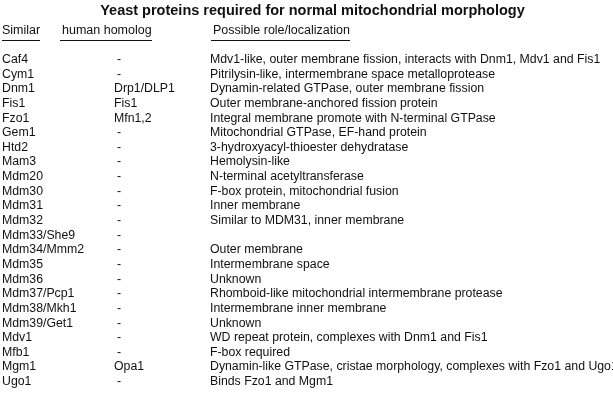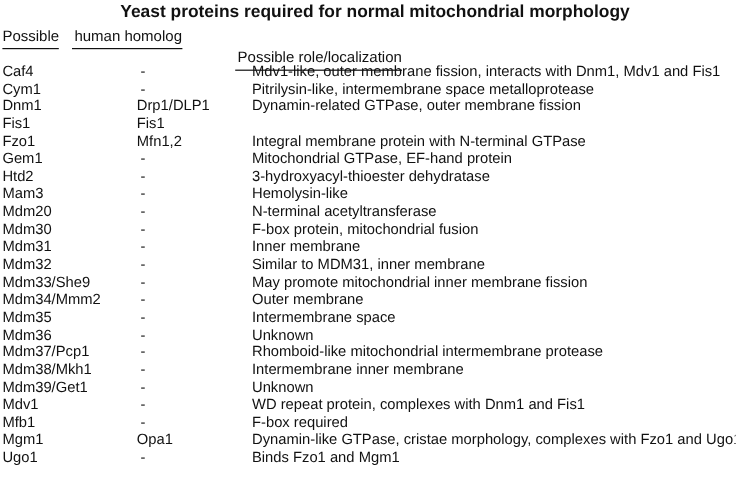--- a/index.html
+++ b/index.html
@@ -21,7 +21,7 @@
 
 <div class="title">Yeast proteins required for normal mitochondrial morphology</div>
 
-<div class="hdr" style="left:2px;">Possible</div>
+<div class="hdr" style="left:2px;">Similar</div>
 <div class="hdr" style="left:60px; padding-left:2px; padding-right:0;">human homolog</div>
 <div class="hdr" style="left:196px; padding-left:2px;margin-top:18px;">Possible role/localization</div>
 

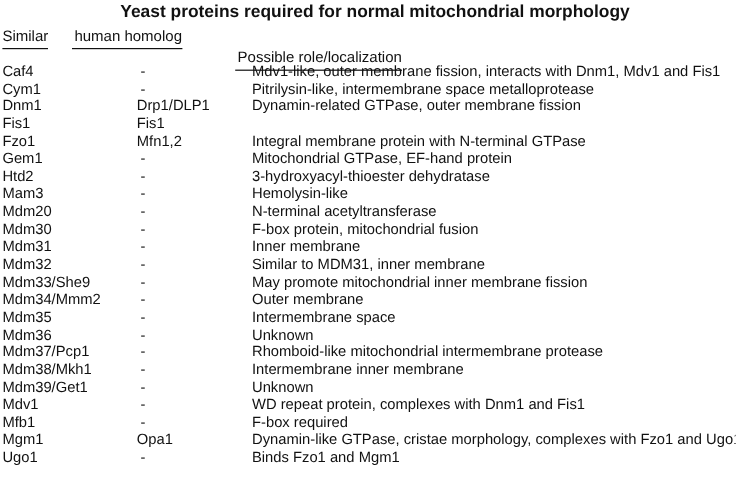--- a/index.html
+++ b/index.html
@@ -23,7 +23,7 @@
 
 <div class="hdr" style="left:2px;">Similar</div>
 <div class="hdr" style="left:60px; padding-left:2px; padding-right:0;">human homolog</div>
-<div class="hdr" style="left:196px; padding-left:2px;margin-top:18px;">Possible role/localization</div>
+<div class="hdr" style="left:211px; padding-left:2px;">Possible role/localization</div>
 
 <div class="rows" id="rows">
     <div class="row">

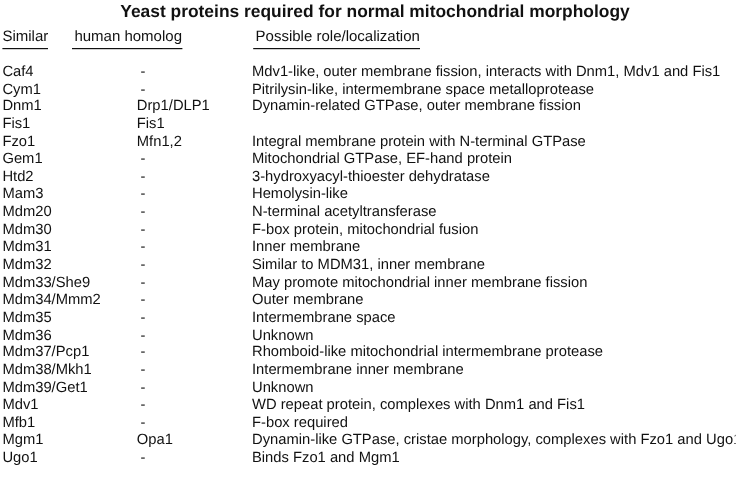--- a/index.html
+++ b/index.html
@@ -44,6 +44,7 @@
     <div class="row">
       <span class="c1">Fis1</span>
       <span class="c2">Fis1</span>
+      <span class="c3">Outer membrane-anchored fission protein</span>
     </div>
     <div class="row">
       <span class="c1">Fzo1</span>

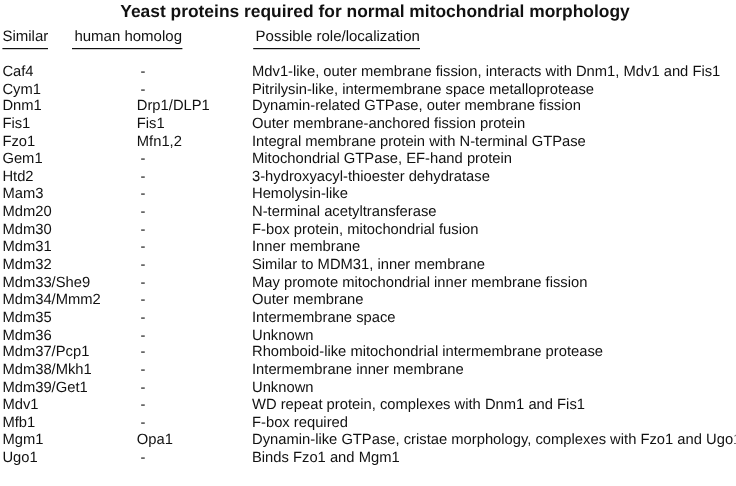--- a/index.html
+++ b/index.html
@@ -49,7 +49,7 @@
     <div class="row">
       <span class="c1">Fzo1</span>
       <span class="c2">Mfn1,2</span>
-      <span class="c3">Integral membrane protein with N-terminal GTPase</span>
+      <span class="c3">Integral membrane promote with N-terminal GTPase</span>
     </div>
     <div class="row">
       <span class="c1">Gem1</span>

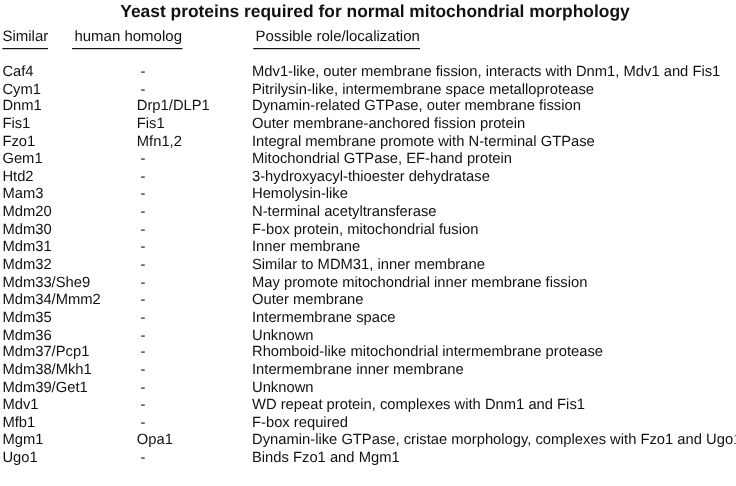--- a/index.html
+++ b/index.html
@@ -89,7 +89,6 @@
     <div class="row">
       <span class="c1">Mdm33/She9</span>
       <span class="c2 dash">-</span>
-      <span class="c3">May promote mitochondrial inner membrane fission</span>
     </div>
     <div class="row">
       <span class="c1">Mdm34/Mmm2</span>

